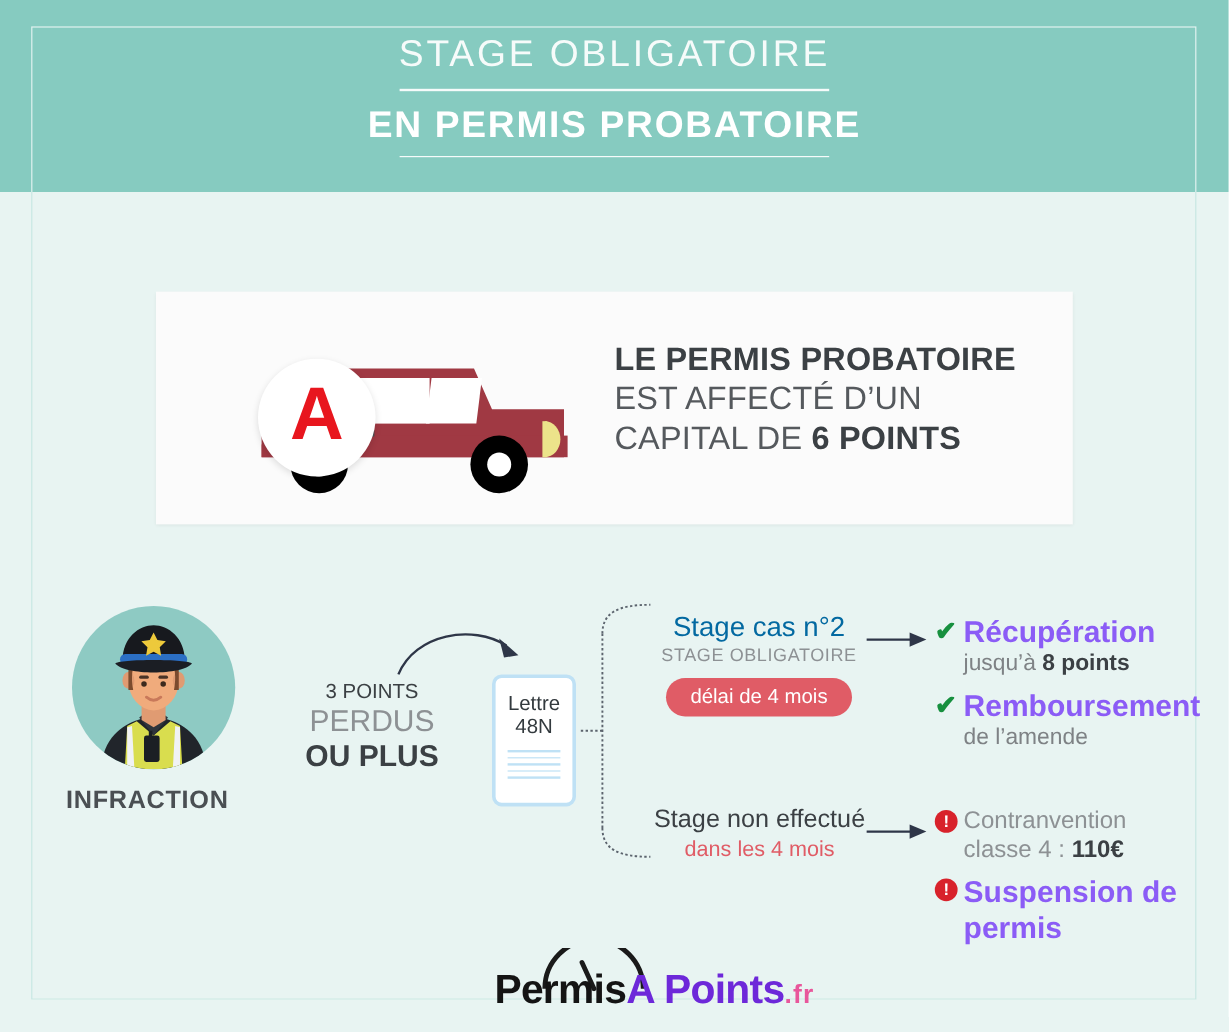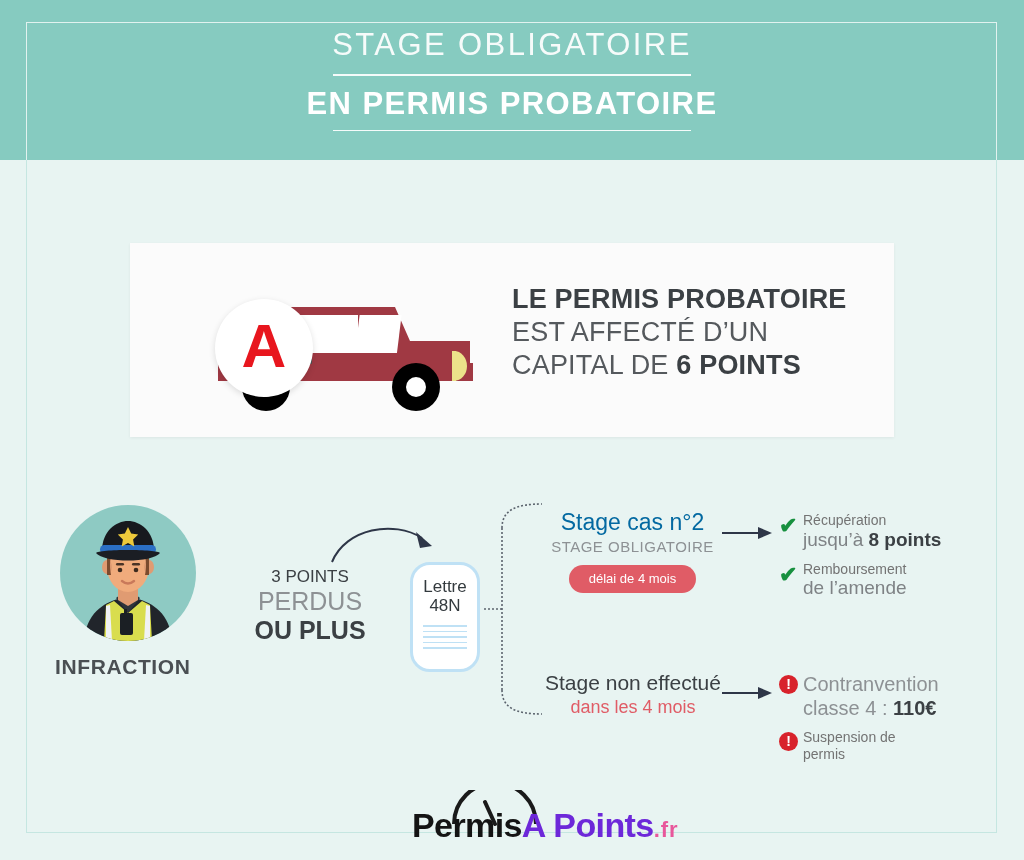--- a/index.html
+++ b/index.html
@@ -245,7 +245,7 @@
   .res-item { display: flex; align-items: flex-start; margin-bottom: 9px; }
   .res-mark { width: 24px; flex: 0 0 24px; padding-top: 3px; }
   .res-text { line-height: 1.2; }
-  .rt-strong { font-size: 14px; font-weight: normal; color: #737373; }
+  .rt-strong { font-size: 25px; font-weight: bold; color: #8b5cf6; }
   .rt-light { font-size: 19px; font-weight: 300; color: #7e8285; }
   .rt-light b { font-weight: bold; color: #3b4044; }
   .rt-reg { font-size: 20px; font-weight: 300; color: #8d9194; }

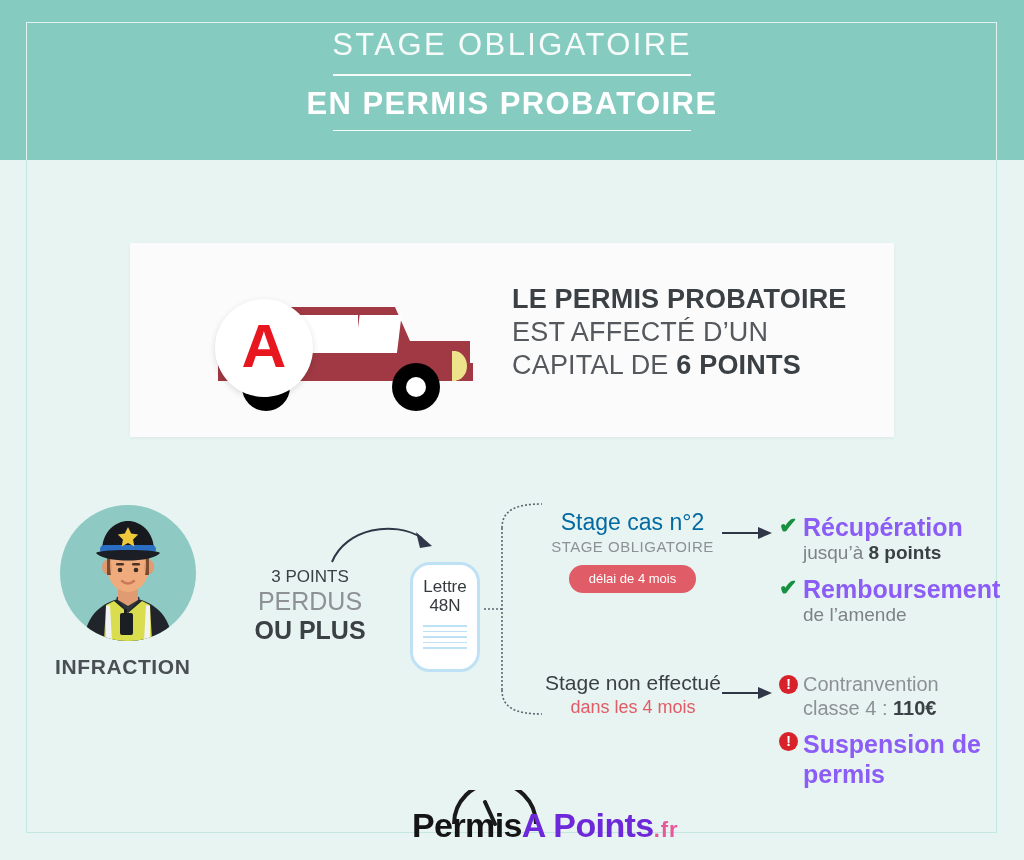--- a/index.html
+++ b/index.html
@@ -186,7 +186,7 @@
     width: 70px;
     height: 110px;
     border: 3px solid #bfe1f5;
-    border-radius: 20px;
+    border-radius: 8px;
     background: #ffffff;
     box-sizing: border-box;
   }

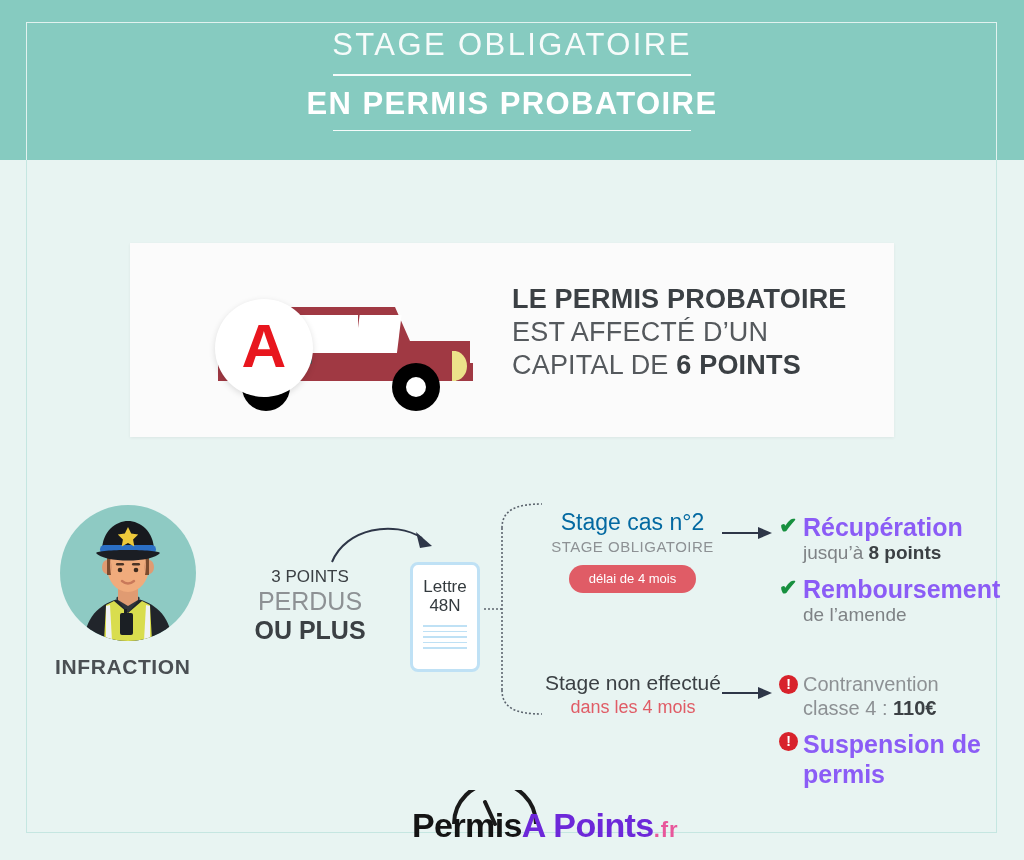--- a/index.html
+++ b/index.html
@@ -223,7 +223,7 @@
     margin-top: 10px;
     background: #e05c66;
     color: #ffffff;
-    font-size: 13px;
+    font-size: 17px;
     border-radius: 16px;
     padding: 7px 20px 8px 20px;
     line-height: 1;

